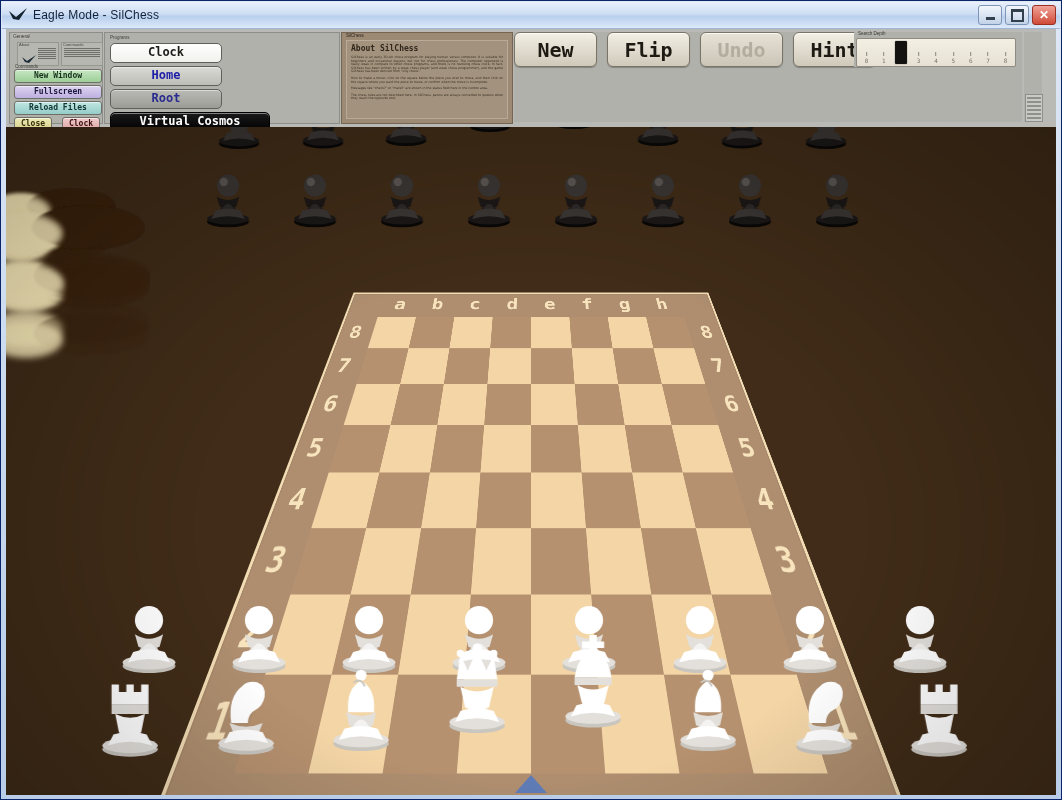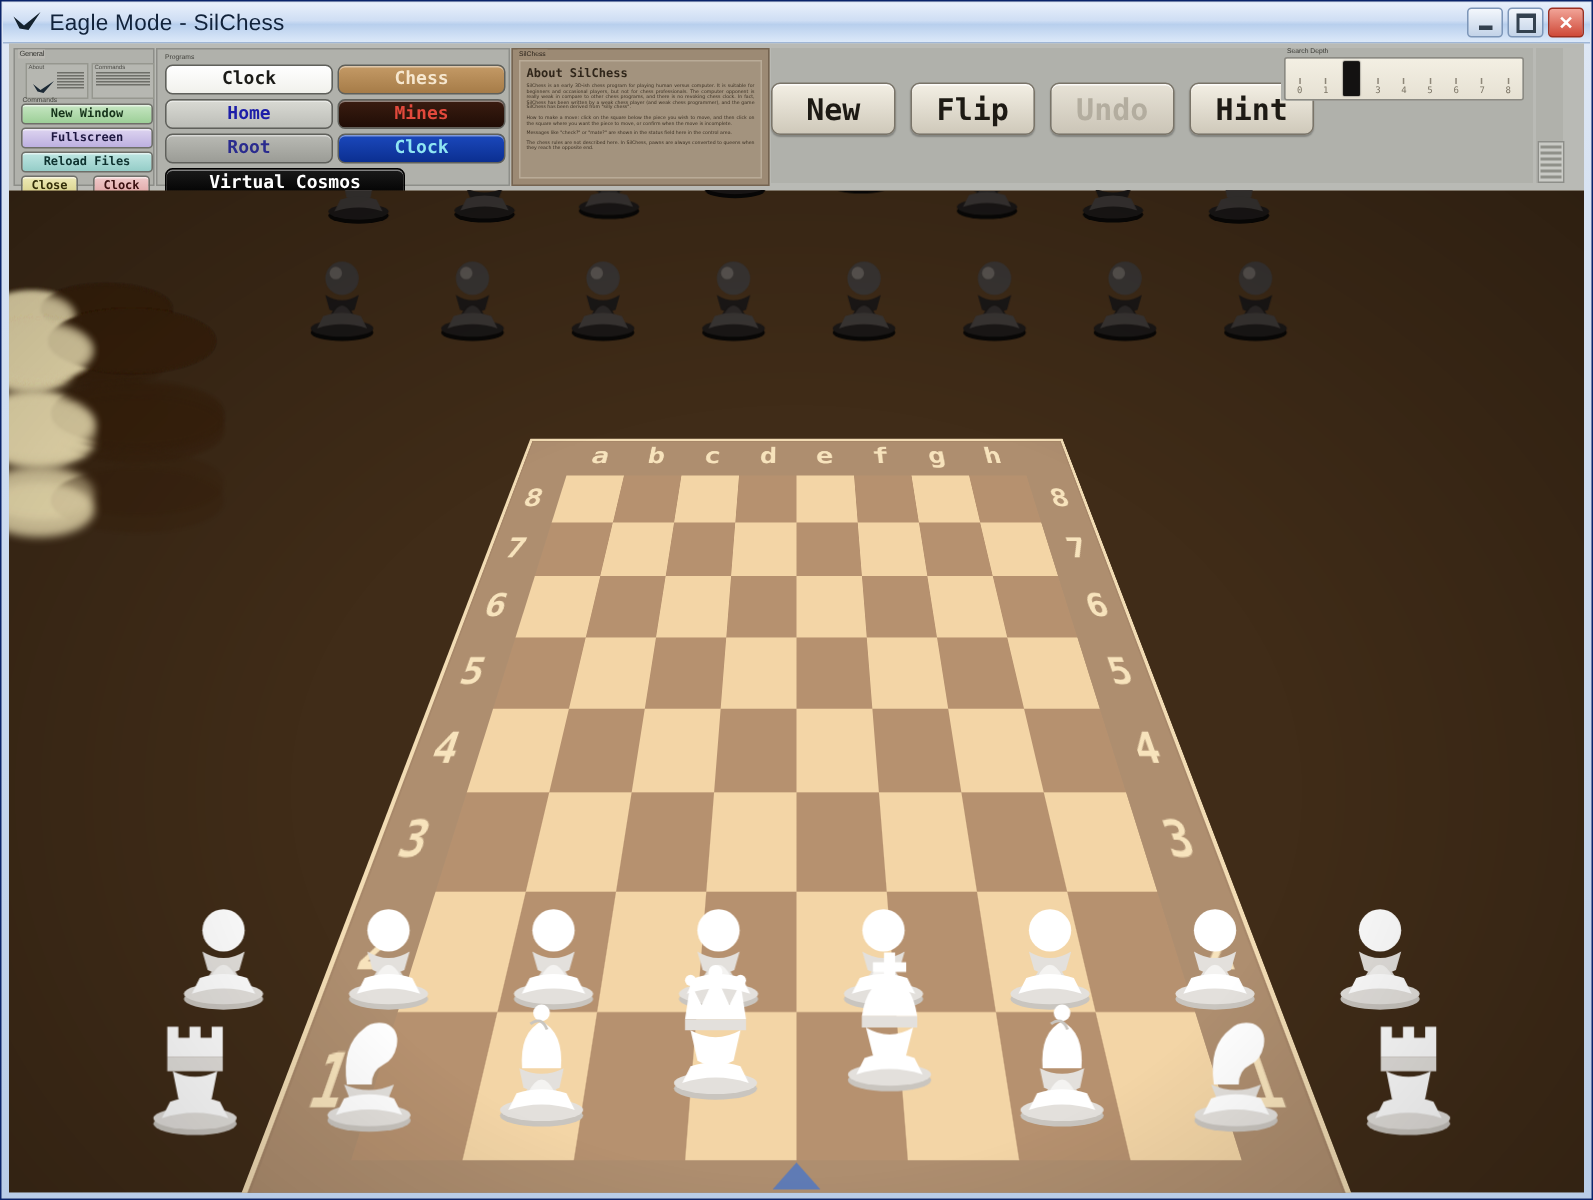--- a/index.html
+++ b/index.html
@@ -13,7 +13,7 @@
      display:flex;align-items:center;border-bottom:1px solid #9fb6d6;}
   .titleicon{width:22px;height:20px;margin-left:5px;position:relative;flex:none;}
   .titleicon svg{display:block;}
-  .titletext{font-size:15px;color:#11223a;margin-left:4px;letter-spacing:.2px;}
+  .titletext{font-size:12px;color:#11223a;margin-left:4px;letter-spacing:.2px;}
   .winbtns{position:absolute;right:4px;top:3px;display:flex;gap:3px;}
   .wb{width:22px;height:18px;border:1px solid #7d96b8;border-radius:3px;
       background:linear-gradient(180deg,#f3f7fc,#c3d3e8);display:flex;align-items:center;justify-content:center;}

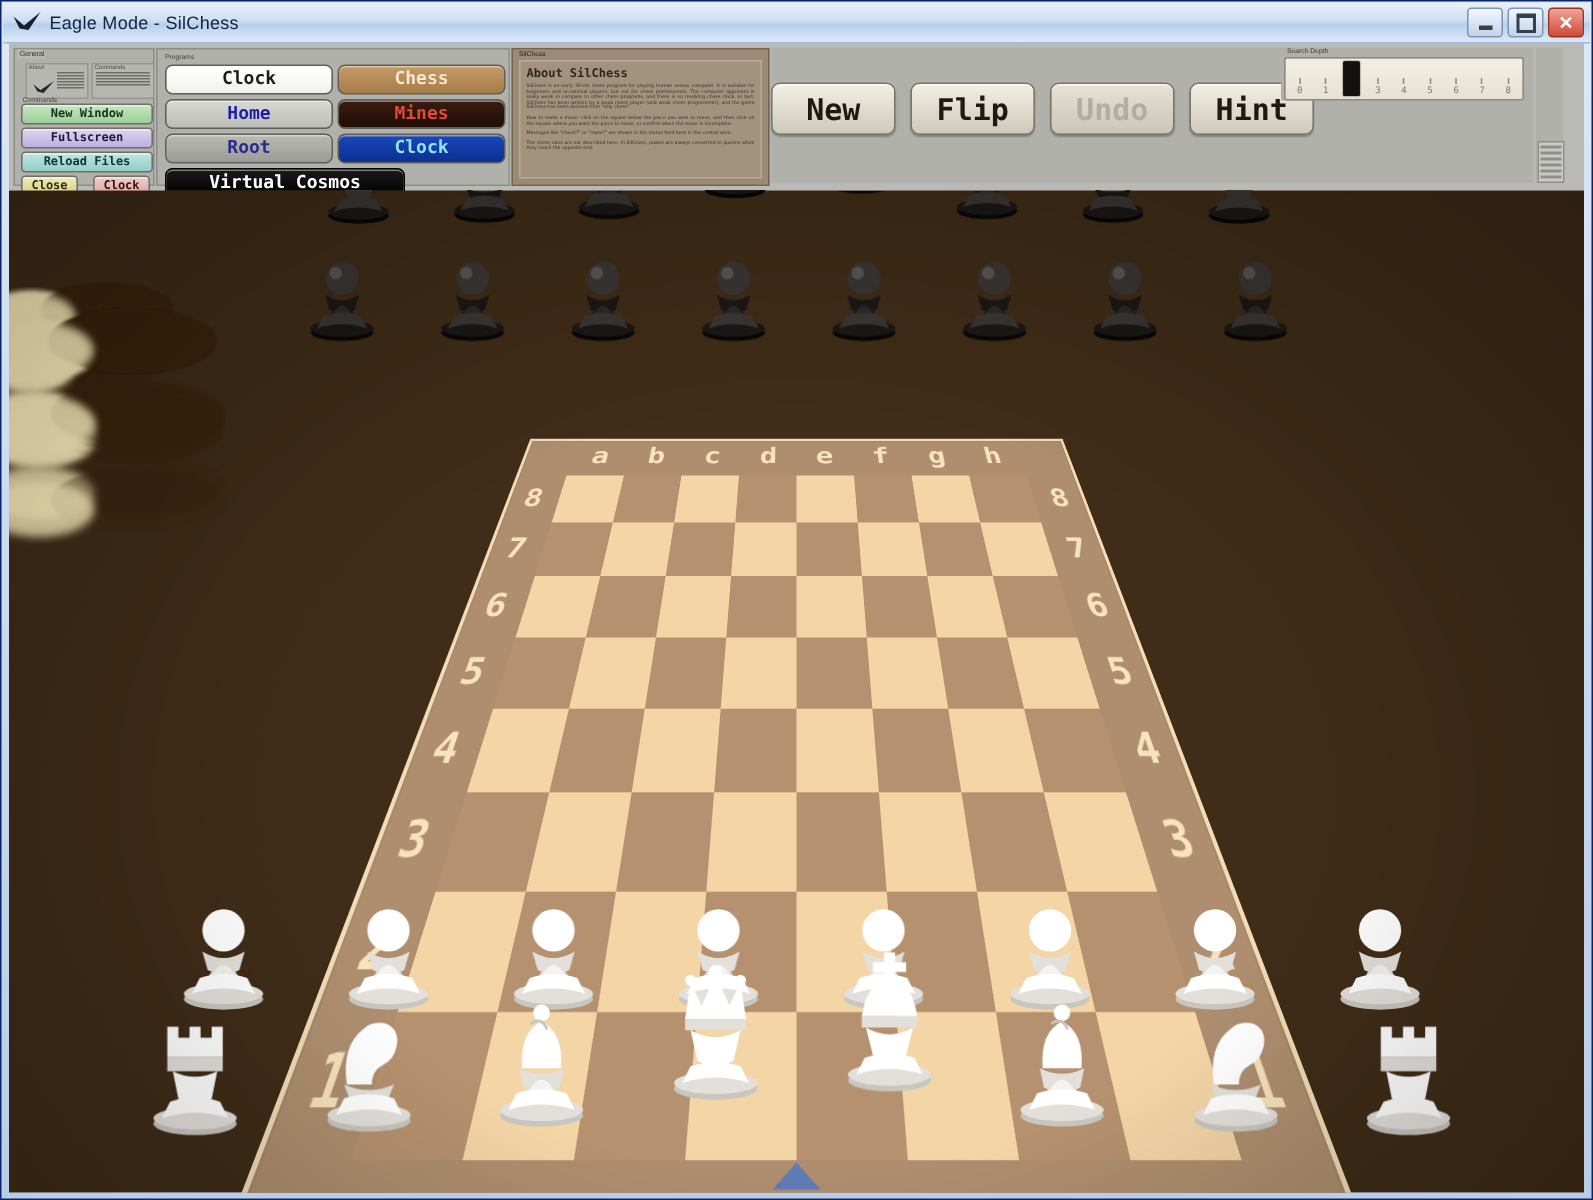--- a/index.html
+++ b/index.html
@@ -231,11 +231,6 @@
           <div class="pbtn b-root">Root</div>
           <div class="pbtn b-vcosmos">Virtual Cosmos</div>
         </div>
-        <div class="progcol colB">
-          <div class="pbtn b-chess">Chess</div>
-          <div class="pbtn b-mines">Mines</div>
-          <div class="pbtn b-clock">Clock</div>
-        </div>
       </div>
 
       <div class="panel" id="pAboutChess">

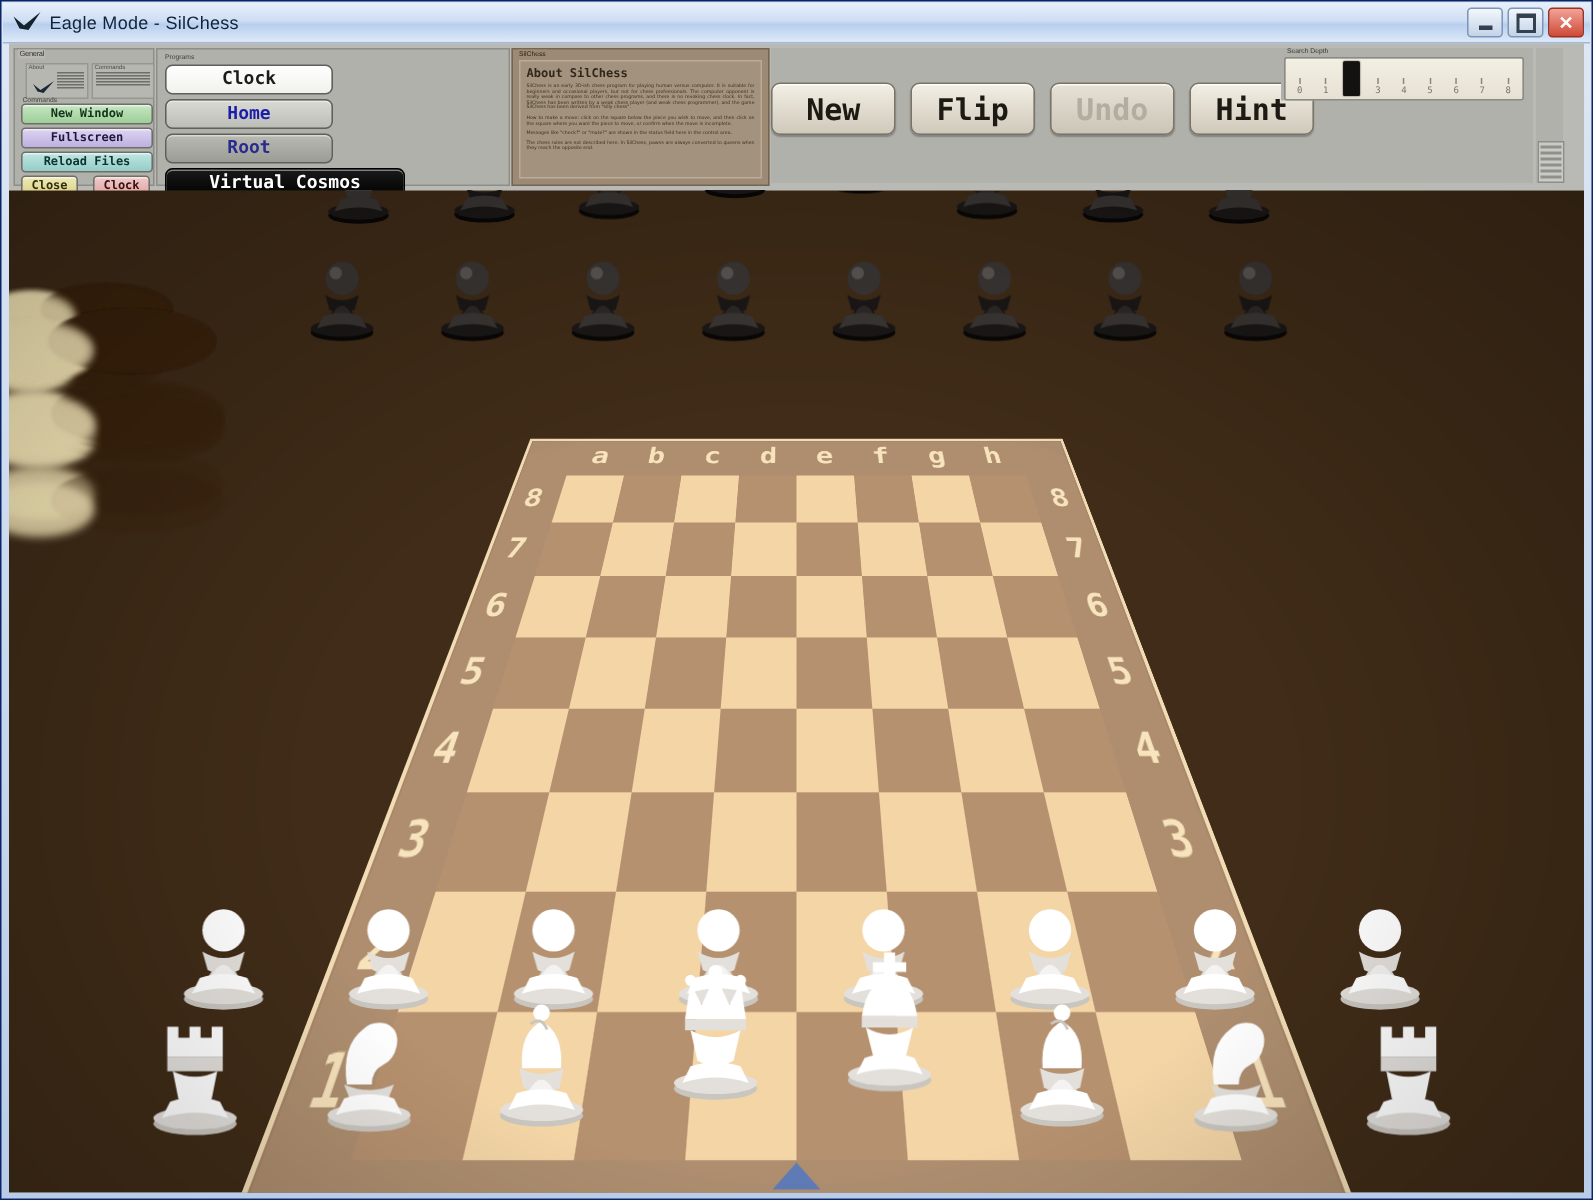--- a/index.html
+++ b/index.html
@@ -83,7 +83,7 @@
 
   
   #pCtrl{left:508px;top:3px;width:508px;height:90px;background:#b0b1ab;border:none;}
-  .ctlbtns{position:absolute;left:0;top:0;display:flex;gap:10px;margin-top:23px;}
+  .ctlbtns{position:absolute;left:0;top:0;display:flex;gap:10px;}
   .cbtn{width:81px;height:33px;border-radius:6px;border:1px solid #7a7468;
      background:linear-gradient(180deg,#f3efe4,#cfc9ba);
      font-family:"DejaVu Sans Mono",monospace;font-size:20px;font-weight:bold;color:#1d1a14;

